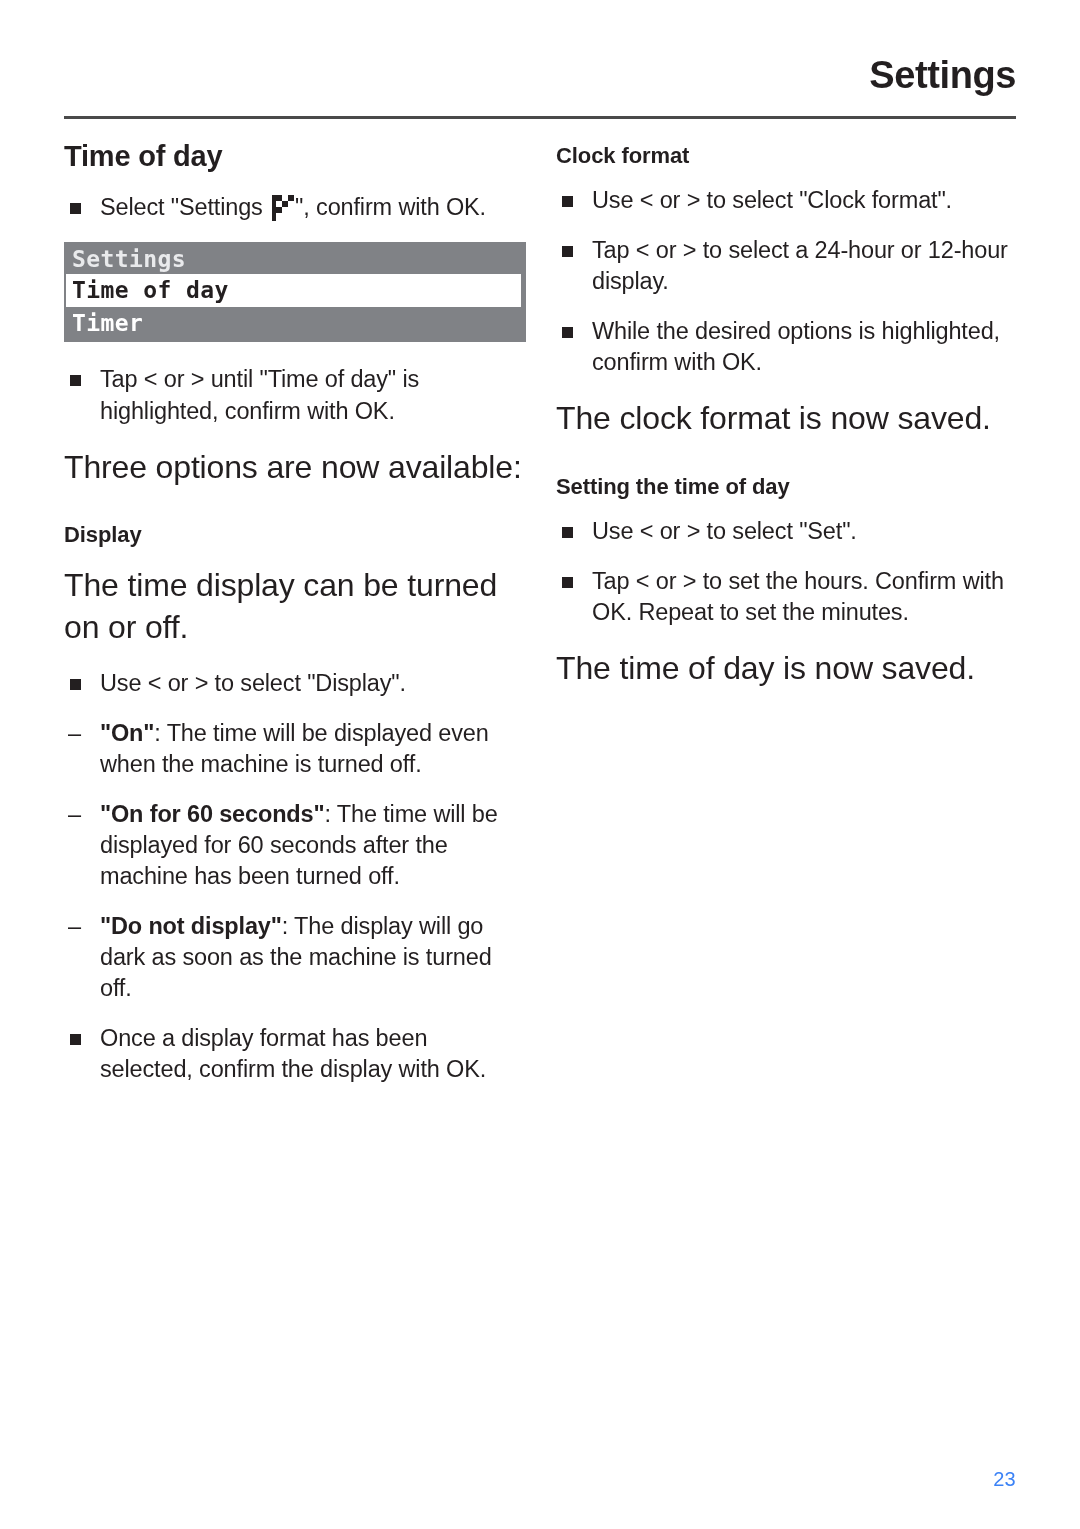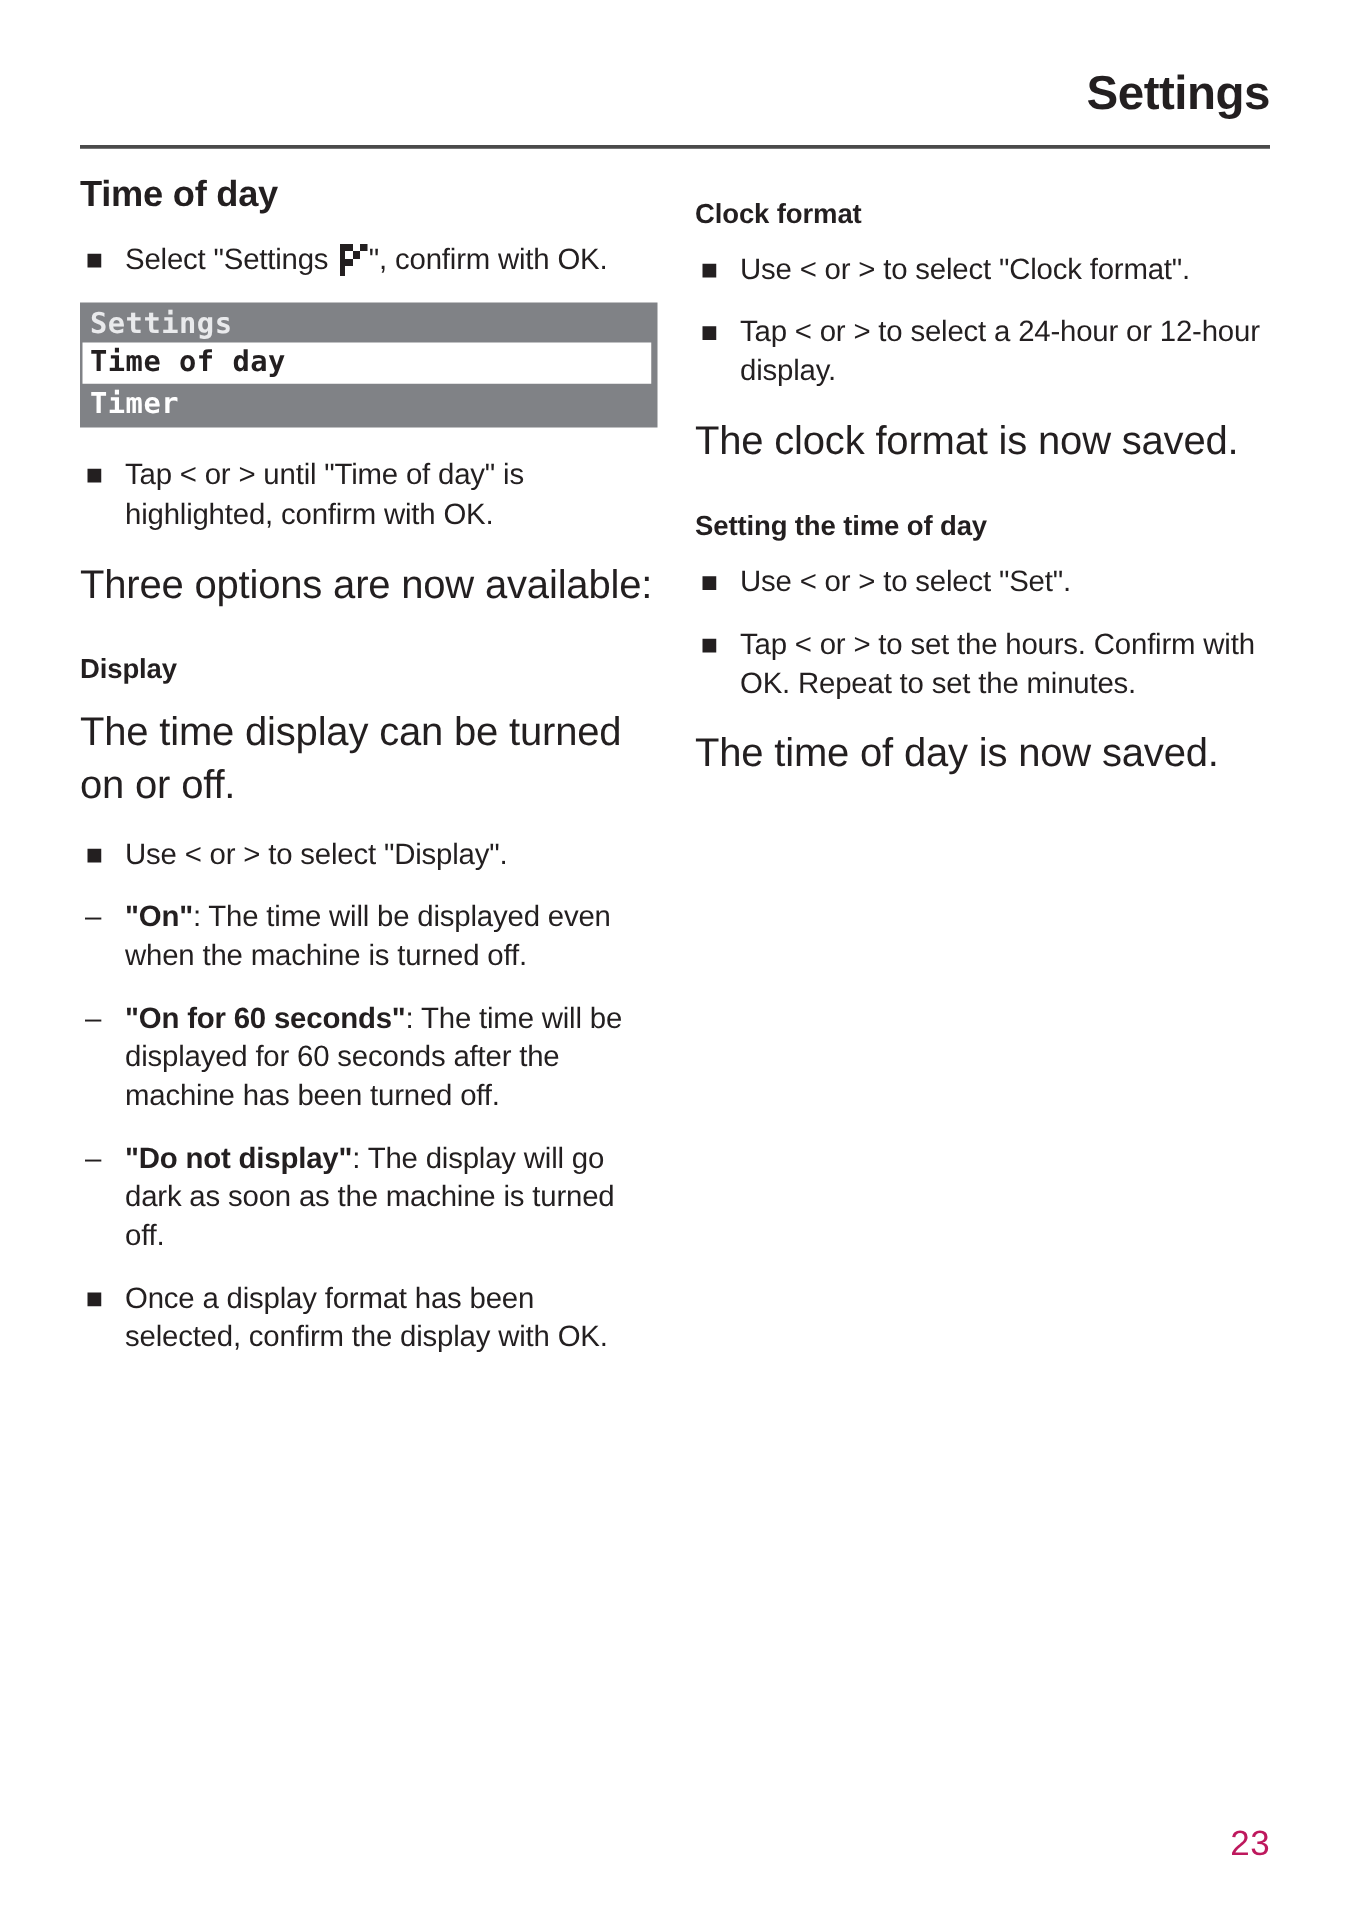--- a/index.html
+++ b/index.html
@@ -79,7 +79,7 @@
     line-height: 1.15;
     letter-spacing: -0.1px;
   }
-  h2.sub-title.first { margin-top: 18px; }
+  h2.sub-title.first { margin-top: 3px; }
 
   p.para {
     margin: 0 0 19px 0;

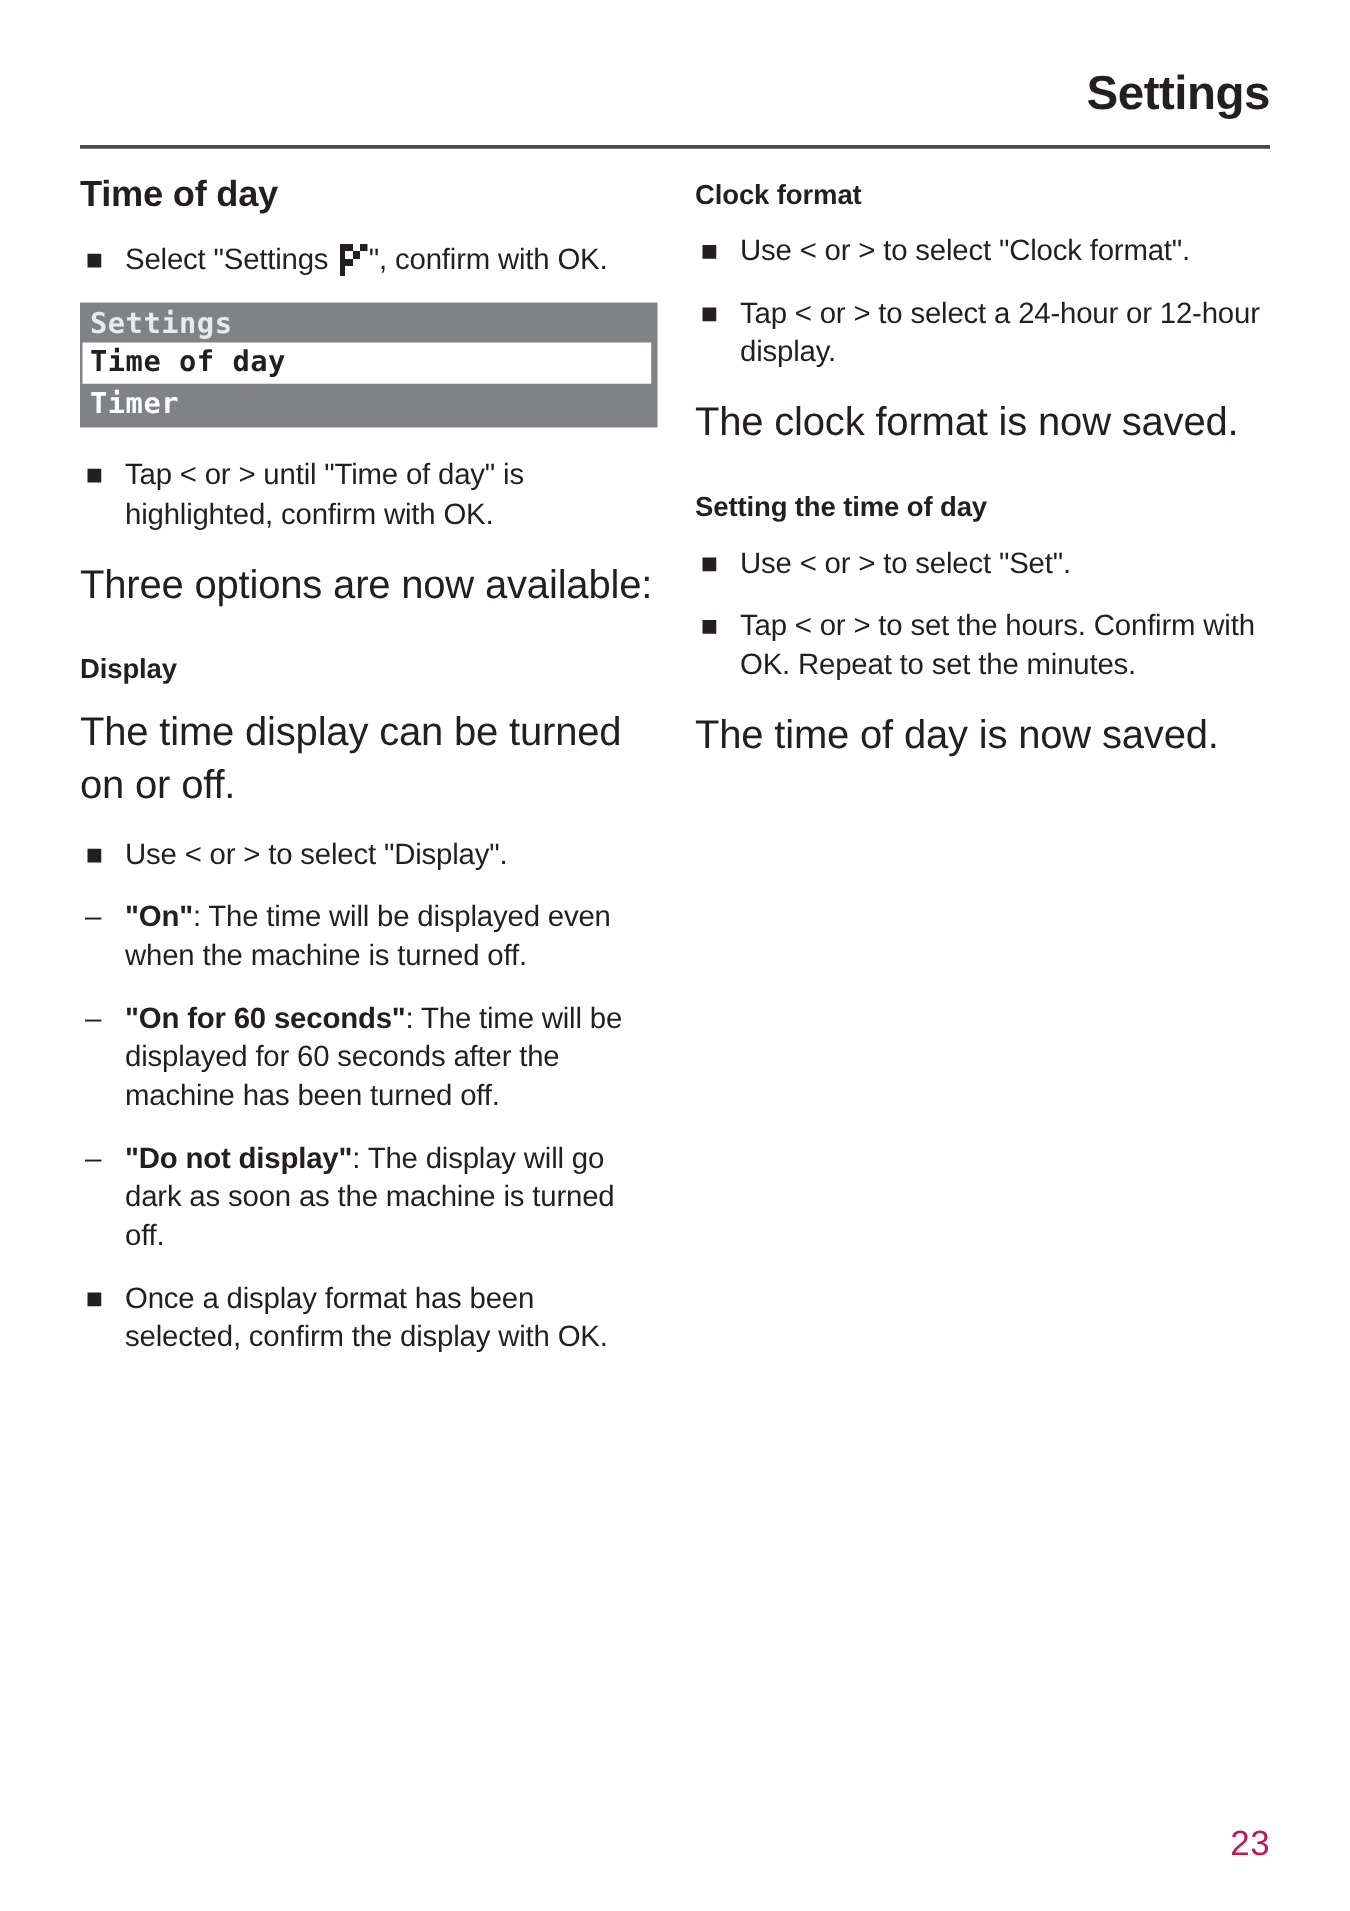--- a/index.html
+++ b/index.html
@@ -281,6 +281,10 @@
         <span>Tap &lt; or &gt; to select a 24-hour or 12-hour display.</span>
       </div>
 
+      <div class="bullet">
+        <span class="marker"></span>
+        <span>While the desired options is highlighted, confirm with OK.</span>
+      </div>
 
       <p class="para">The clock format is now saved.</p>
 

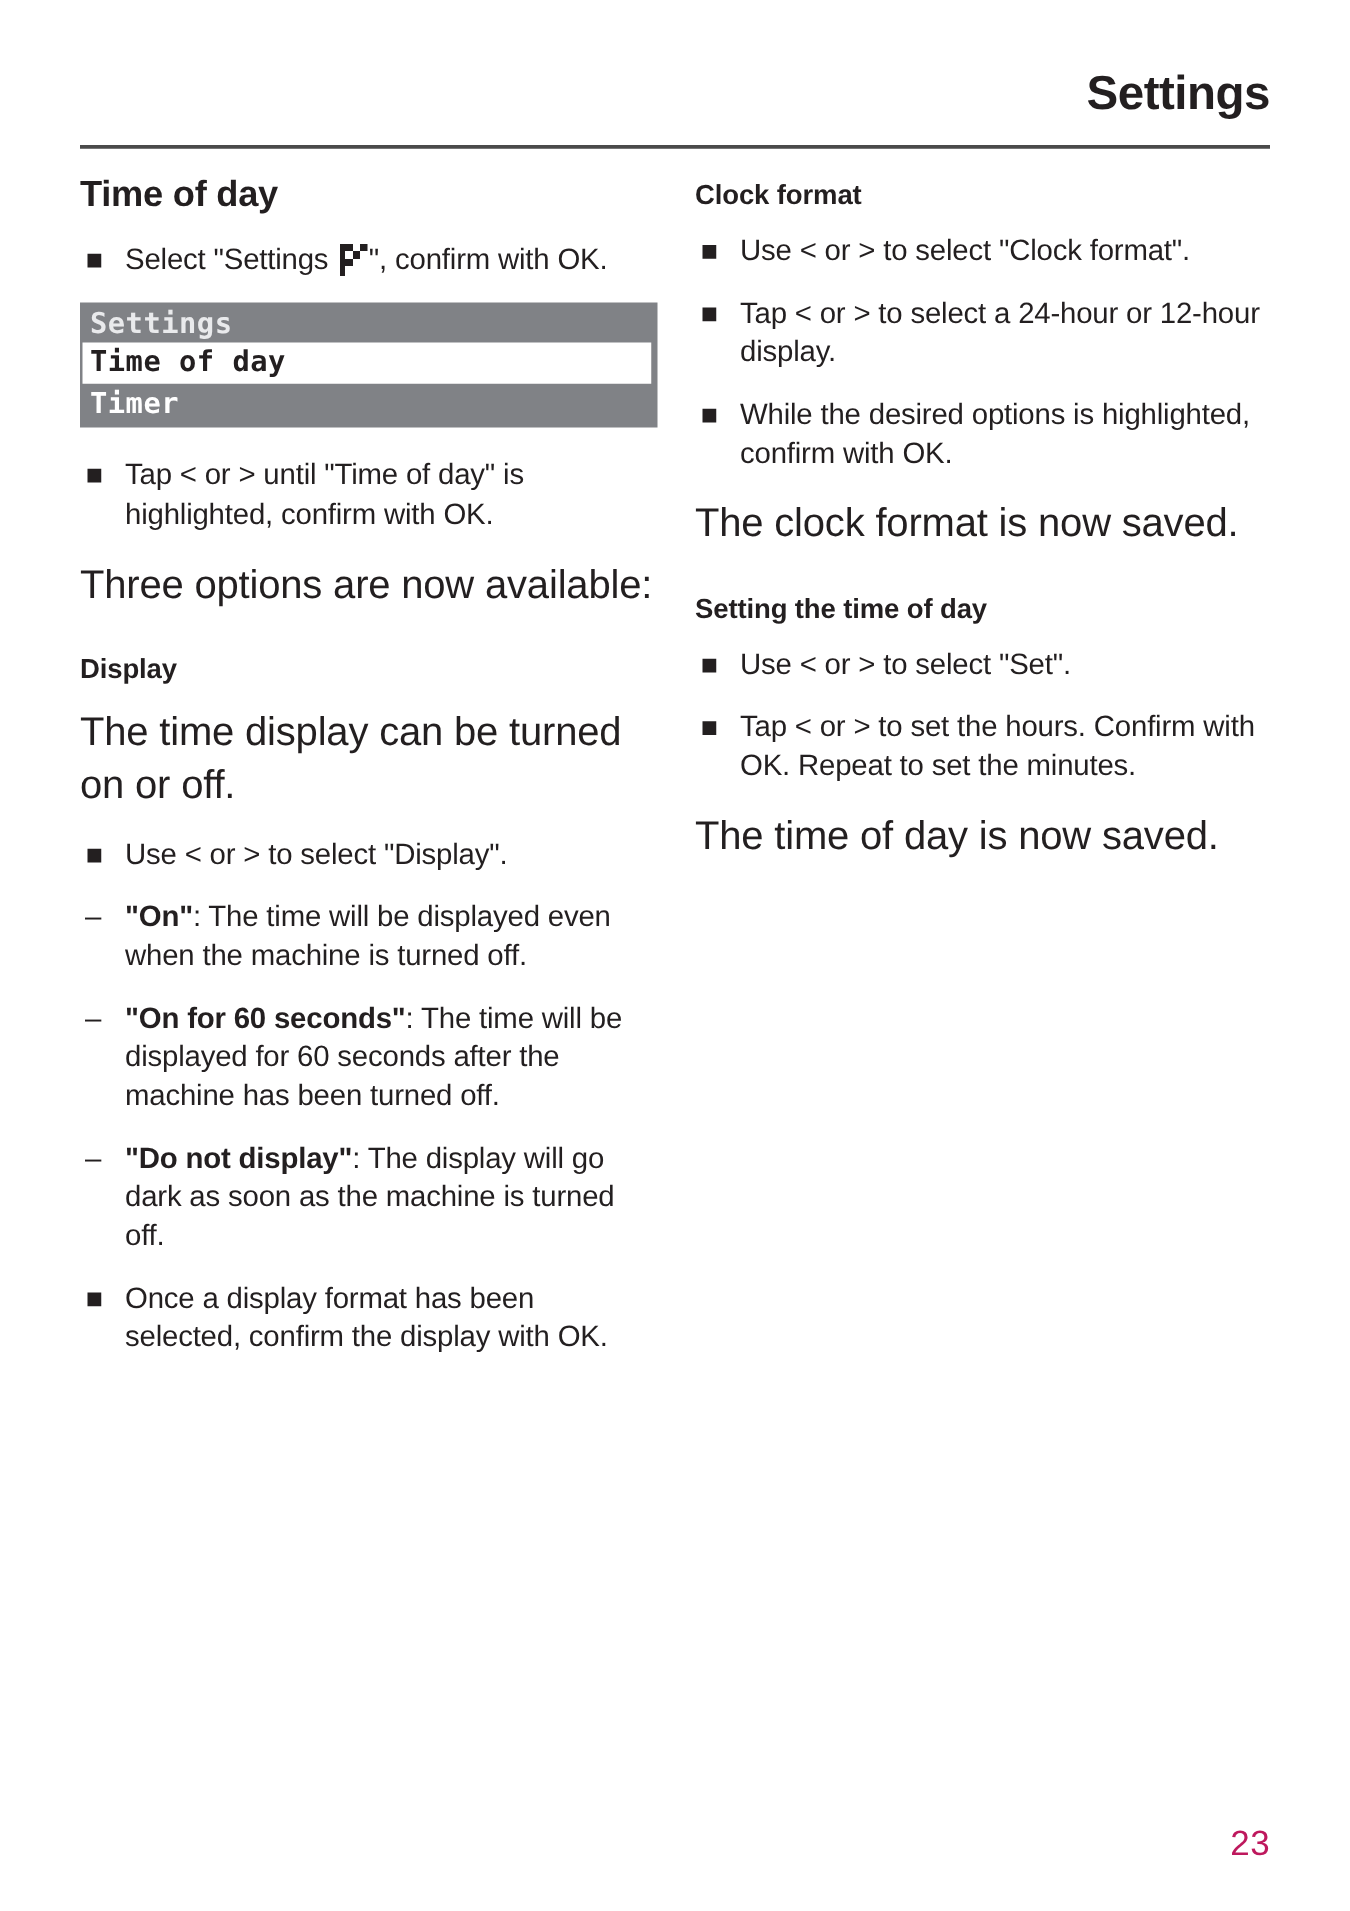--- a/index.html
+++ b/index.html
@@ -182,8 +182,8 @@
     position: absolute;
     right: 64px;
     bottom: 42px;
-    font-size: 28px;
-    color: #be185d;
+    font-size: 20px;
+    color: #3b82f6;
     letter-spacing: 0.3px;
   }
 </style>

